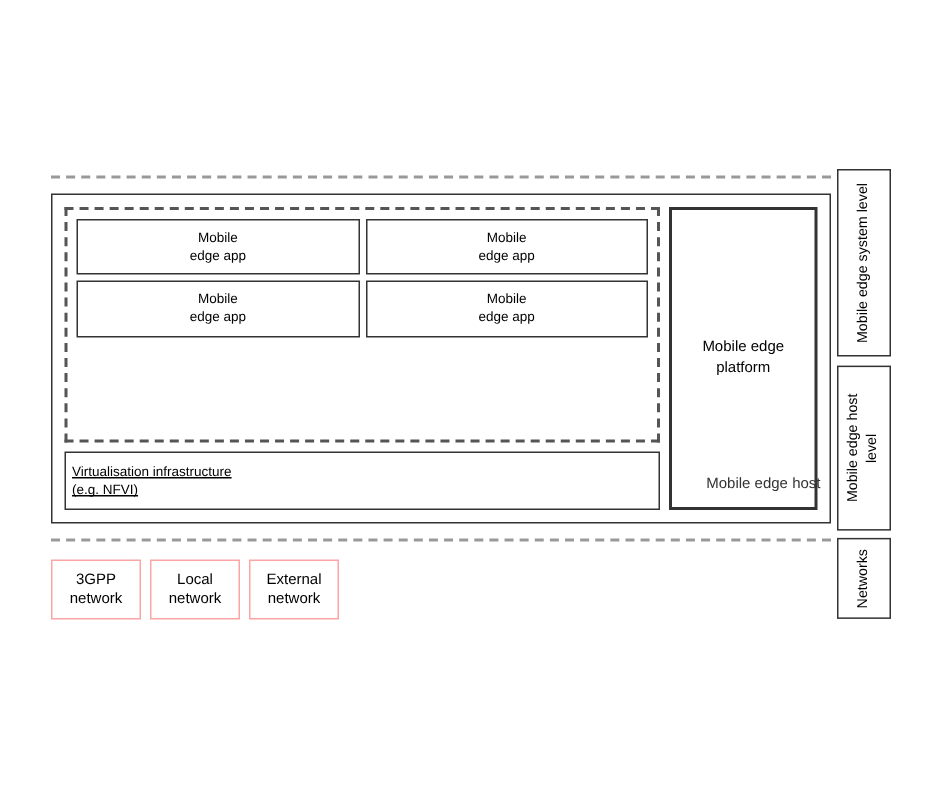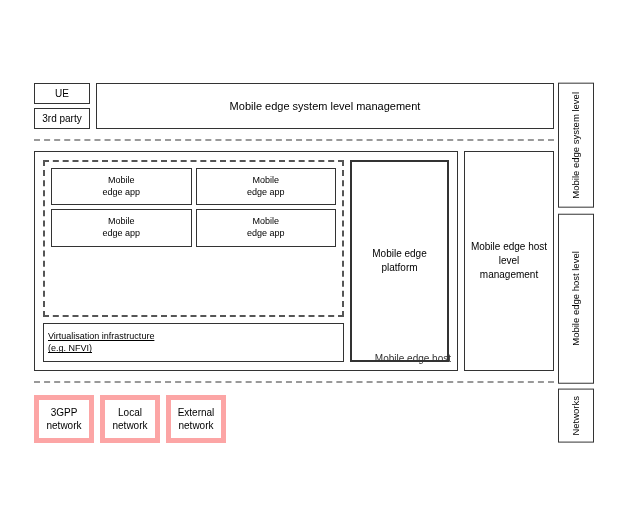--- a/index.html
+++ b/index.html
@@ -267,13 +267,6 @@
 
     <div class="diagram-col">
 
-      <div class="top-row">
-        <div class="ue-party-col">
-          <div class="small-box">UE</div>
-          <div class="small-box">3rd party</div>
-        </div>
-        <div class="system-mgmt-box">Mobile edge system level management</div>
-      </div>
 
       <hr class="dashed-sep">
 

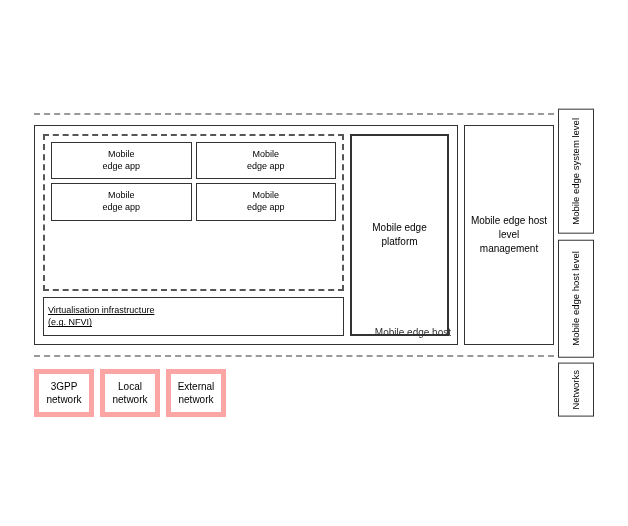--- a/index.html
+++ b/index.html
@@ -293,7 +293,6 @@
           <div class="host-box-label">Mobile edge host</div>
         </div>
 
-        <div class="host-mgmt-box">Mobile edge host level management</div>
 
       </div>
 

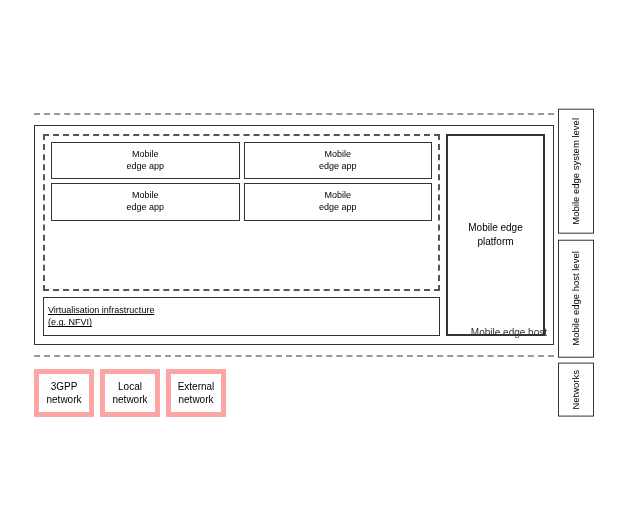--- a/index.html
+++ b/index.html
@@ -96,7 +96,7 @@
 
     .host-box-label {
       position: absolute;
-      bottom: 6px;
+      bottom: 20px;
       right: 6px;
       font-size: 10px;
       color: #333;

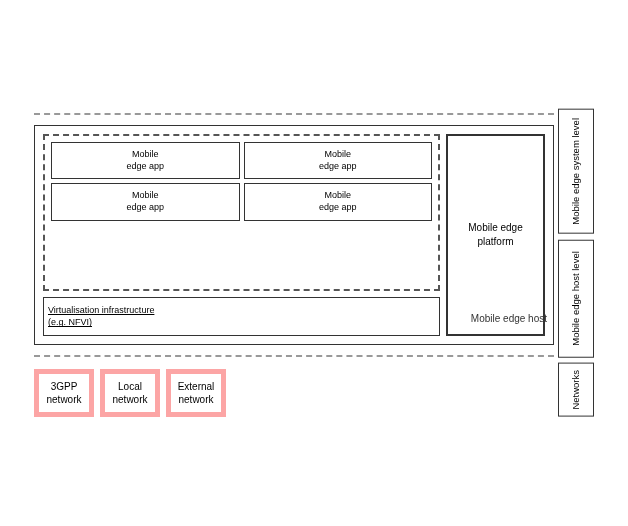--- a/index.html
+++ b/index.html
@@ -196,7 +196,7 @@
     }
 
     .network-box {
-      border: 5px solid #fca5a5;
+      border: 1px solid #fca5a5;
       font-size: 10px;
       text-align: center;
       padding: 6px 4px;

